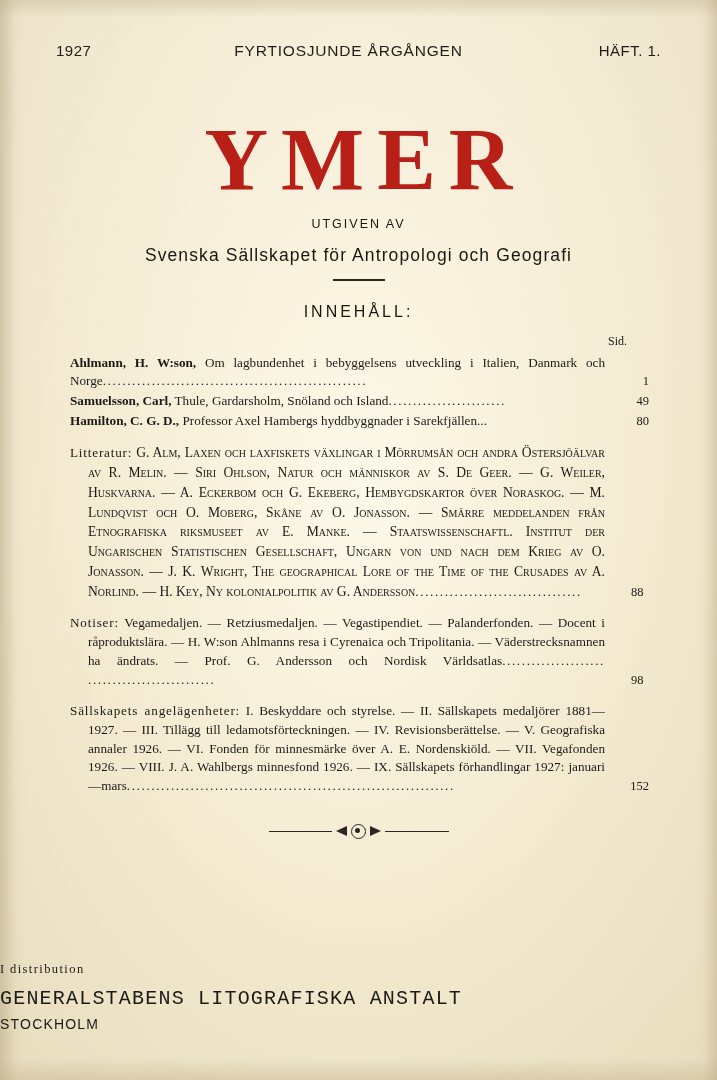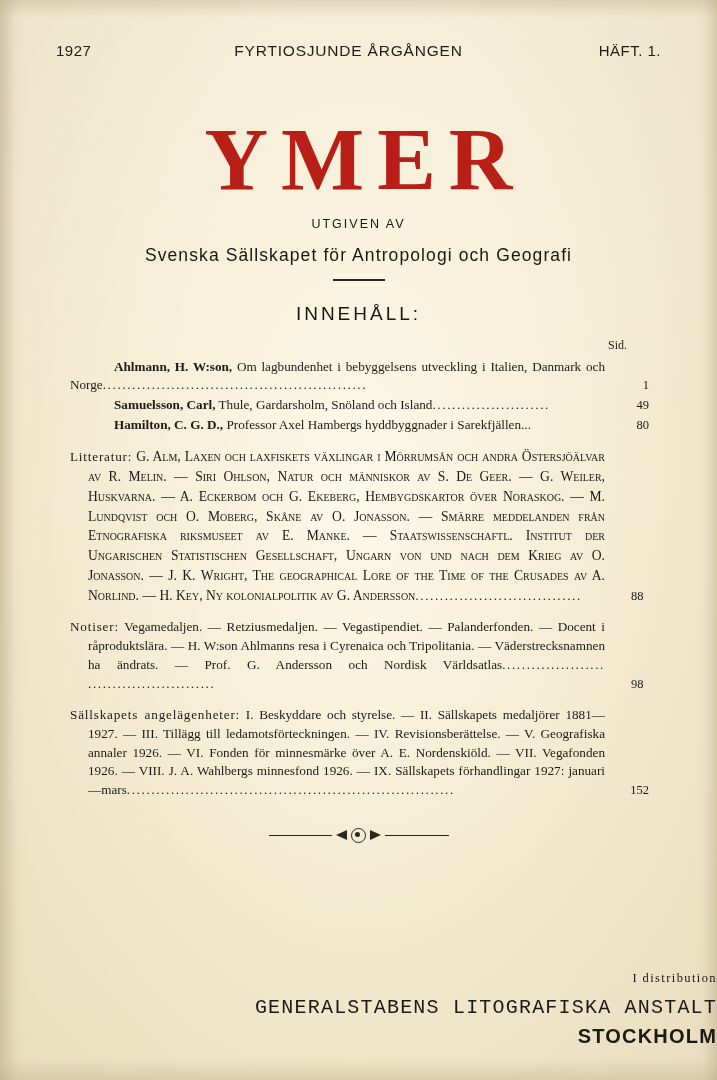--- a/index.html
+++ b/index.html
@@ -117,7 +117,7 @@
   .innehall {
     text-align: center;
     font-family: "Liberation Sans", sans-serif;
-    font-size: 19px;
+    font-size: 16px;
     letter-spacing: 3px;
     margin-top: 22px;
     color: #191712;

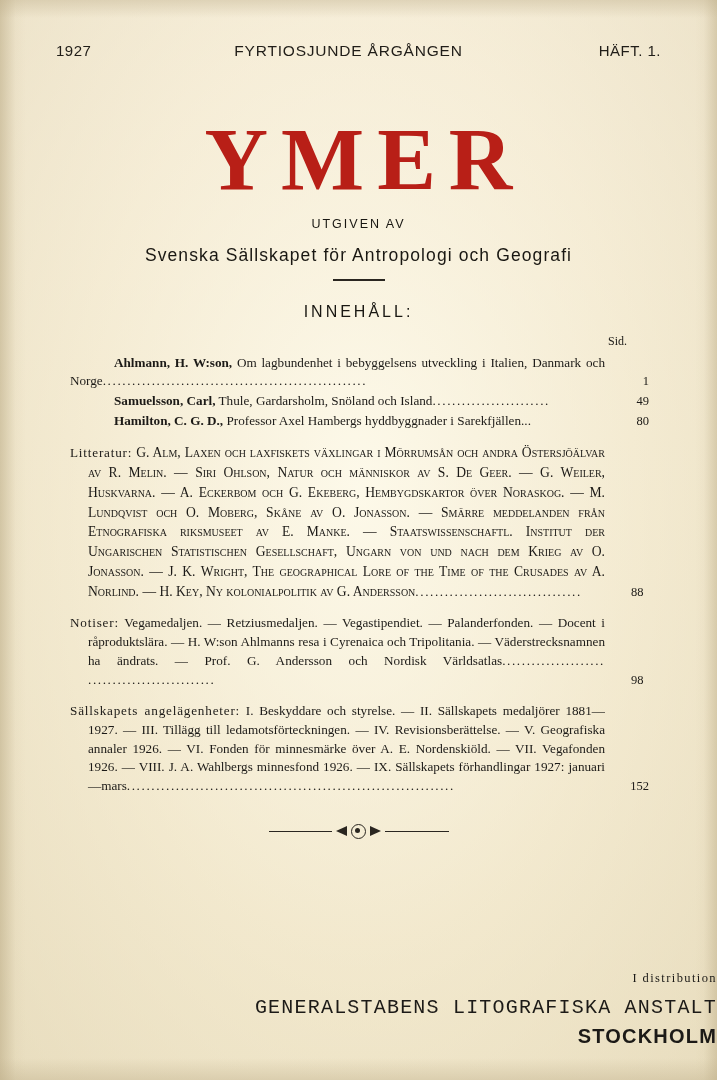--- a/index.html
+++ b/index.html
@@ -152,7 +152,7 @@
     font-size: 12.5px;
   }
   .hang { padding-left: 18px; text-indent: -18px; }
-  .bold { font-weight: 700; margin-left: 44px; }
+  .bold { font-weight: 700; }
   .sc {
     font-variant: small-caps;
     font-size: 13.6px;

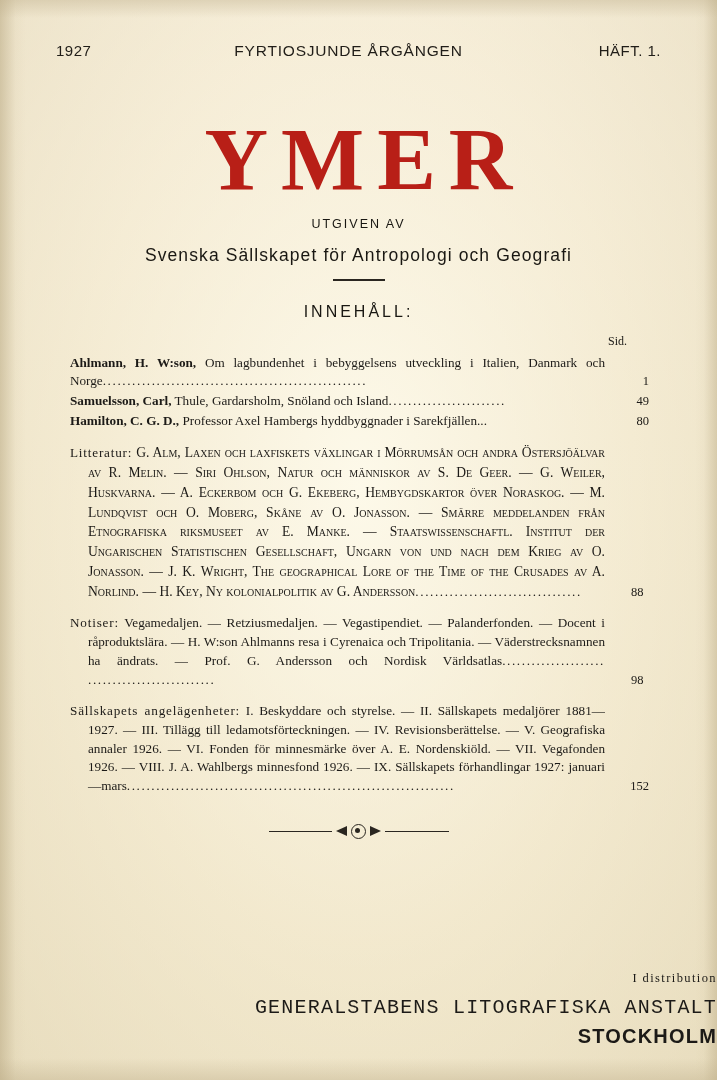--- a/index.html
+++ b/index.html
@@ -209,8 +209,8 @@
   .imprint {
     position: absolute;
     left: 0; right: 0;
-    bottom: 32px;
-    text-align: right;
+    bottom: 48px;
+    text-align: left;
   }
   .imprint .dist {
     font-size: 12.5px;

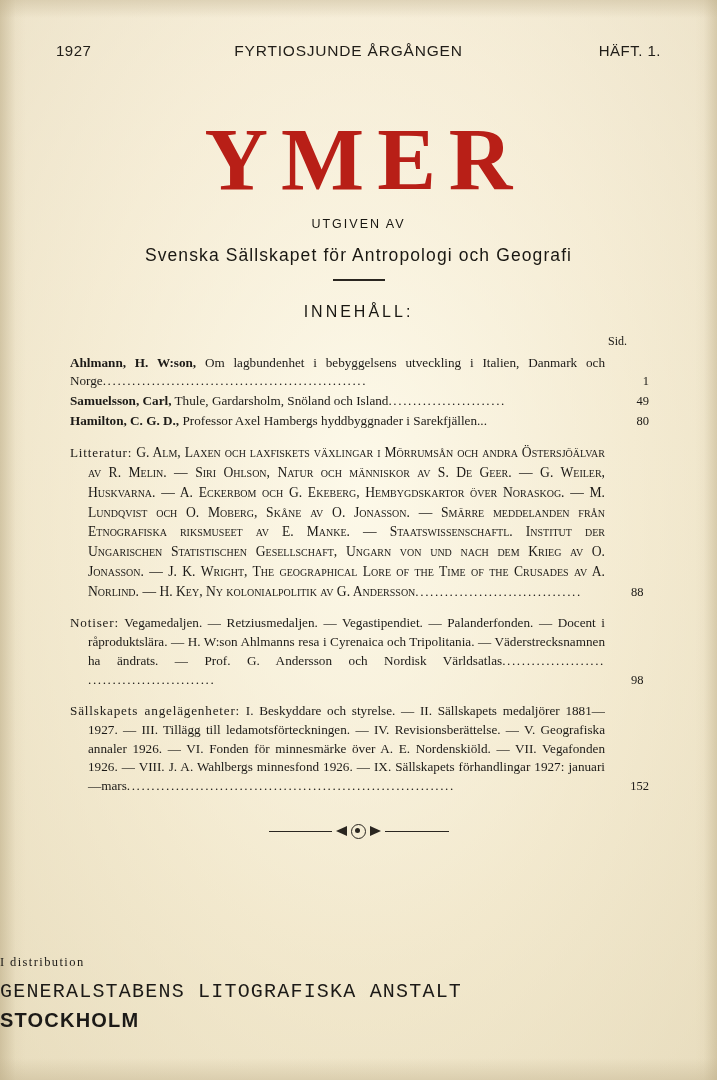--- a/index.html
+++ b/index.html
@@ -226,9 +226,8 @@
   }
   .imprint .city {
     font-family: "Liberation Sans", sans-serif;
-    font-size: 20px;
+    font-size: 14px;
     letter-spacing: 1.2px;
-    font-weight: bold;
   }
 </style>
 </head>

